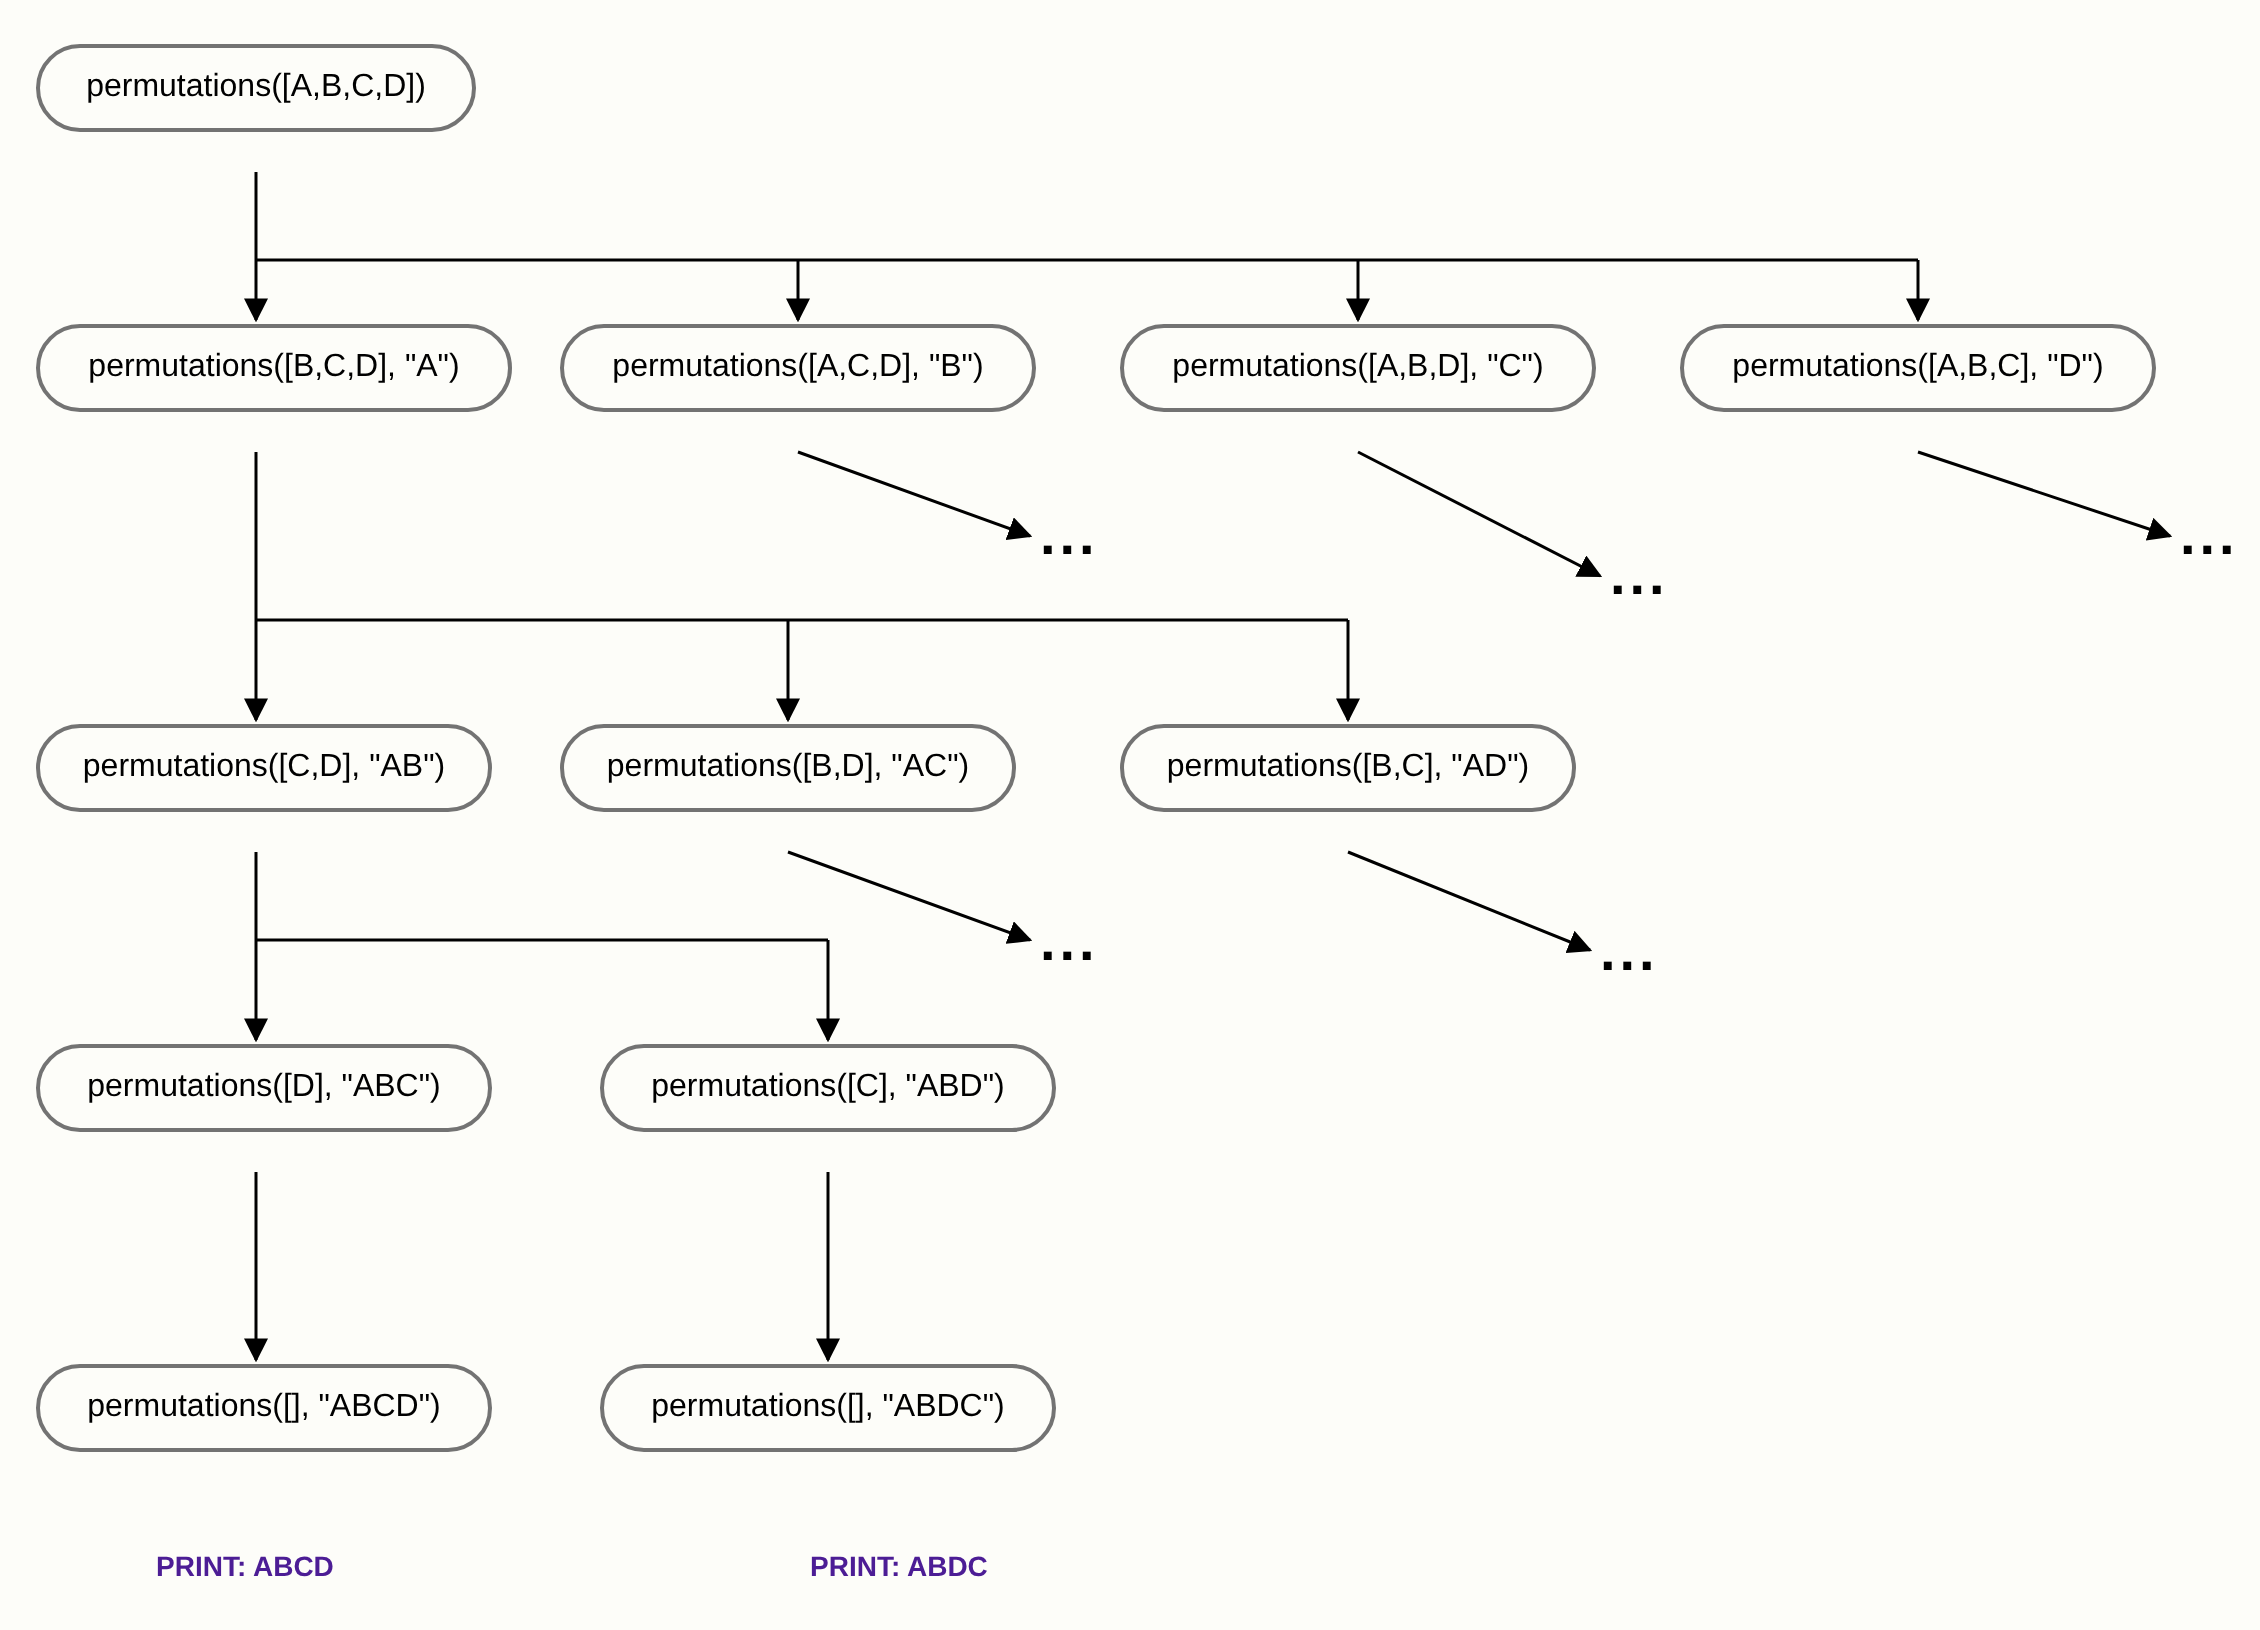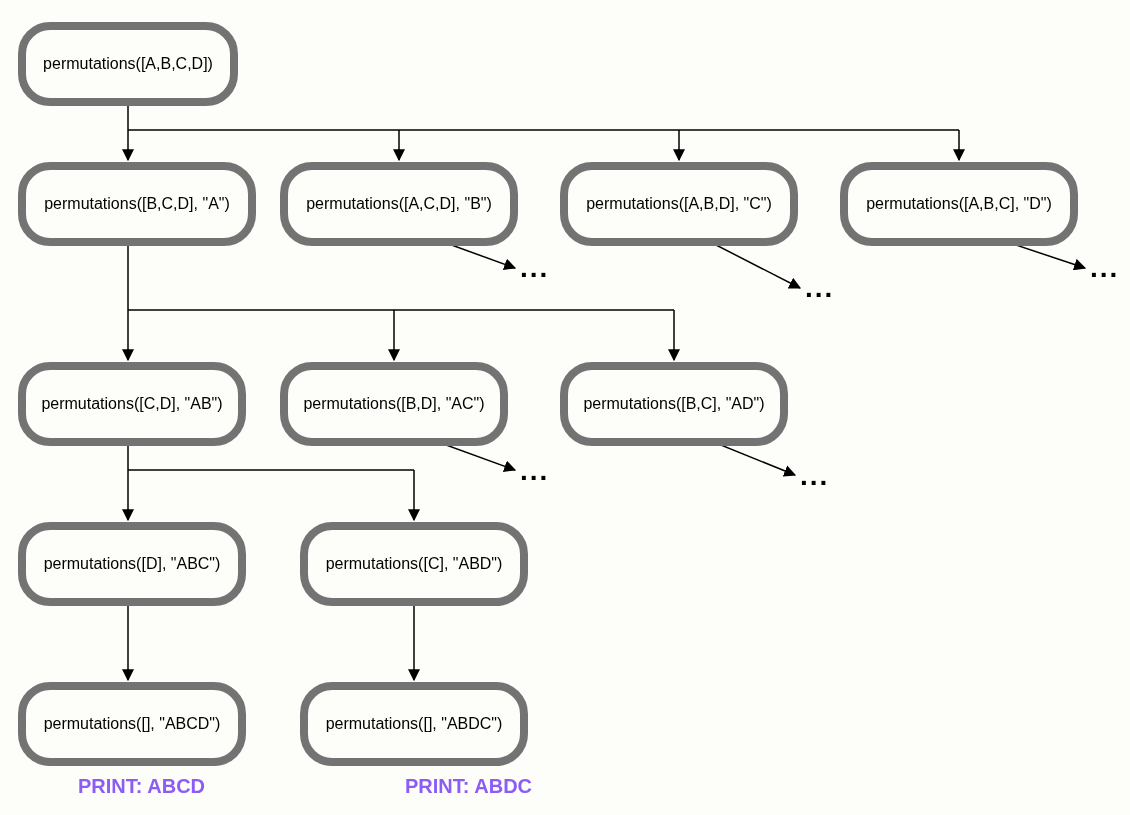--- a/index.html
+++ b/index.html
@@ -13,14 +13,14 @@
   }
   .node{
     position:absolute;
-    border:8px solid #737373;
+    border:2px solid #737373;
     border-radius:32px;
     background:#fdfdf9;
     display:flex;
     align-items:center;
     justify-content:center;
     padding:0 18px;
-    height:84px;
+    height:44px;
     box-sizing:border-box;
     white-space:nowrap;
     z-index:2;

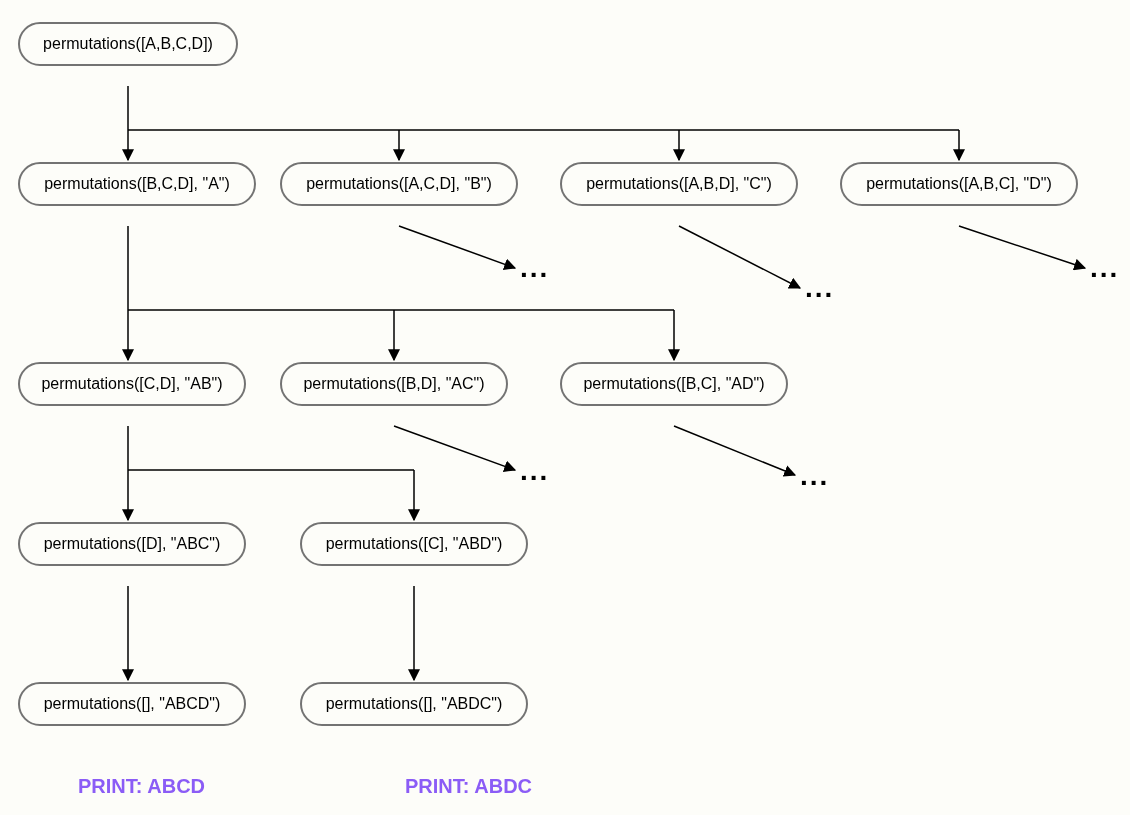--- a/index.html
+++ b/index.html
@@ -27,9 +27,9 @@
   }
   .leaf-label{
     position:absolute;
-    color:#8b5cf6;
+    color:#4c1d95;
     font-weight:bold;
-    font-size:20px;
+    font-size:14px;
     z-index:2;
   }
   .dots{

